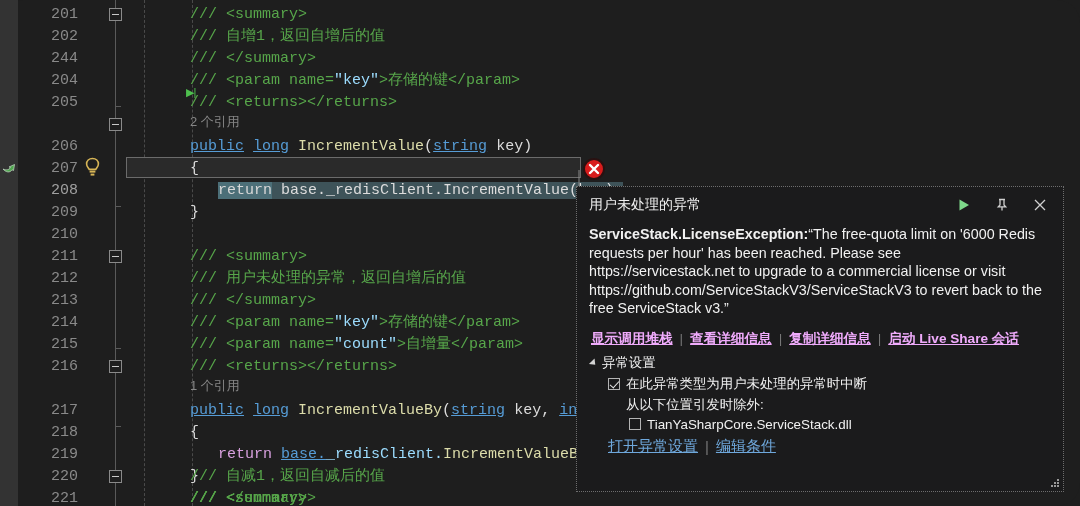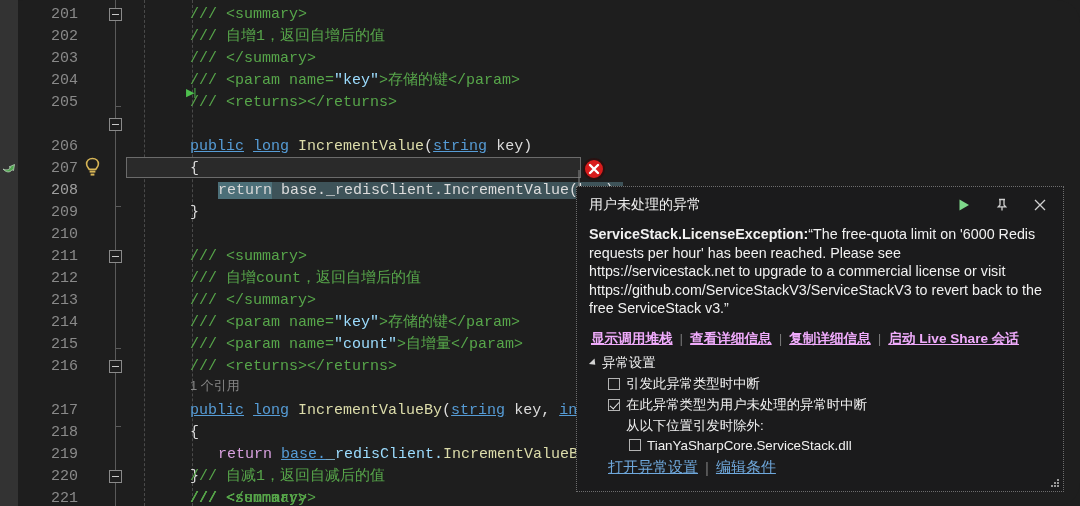--- a/index.html
+++ b/index.html
@@ -312,7 +312,7 @@
     <div class="lnum" style="position:absolute;top:-18px;right:0;left:0;">200</div>
     <div class="lnum" style="position:absolute;top:4px;right:0;left:0;">201</div>
     <div class="lnum" style="position:absolute;top:26px;right:0;left:0;">202</div>
-    <div class="lnum" style="position:absolute;top:48px;right:0;left:0;">203</div>
+    <div class="lnum" style="position:absolute;top:48px;right:0;left:0;">244</div>
     <div class="lnum" style="position:absolute;top:70px;right:0;left:0;">204</div>
     <div class="lnum" style="position:absolute;top:92px;right:0;left:0;">205</div>
     <div class="lnum" style="position:absolute;top:136px;right:0;left:0;">206</div>

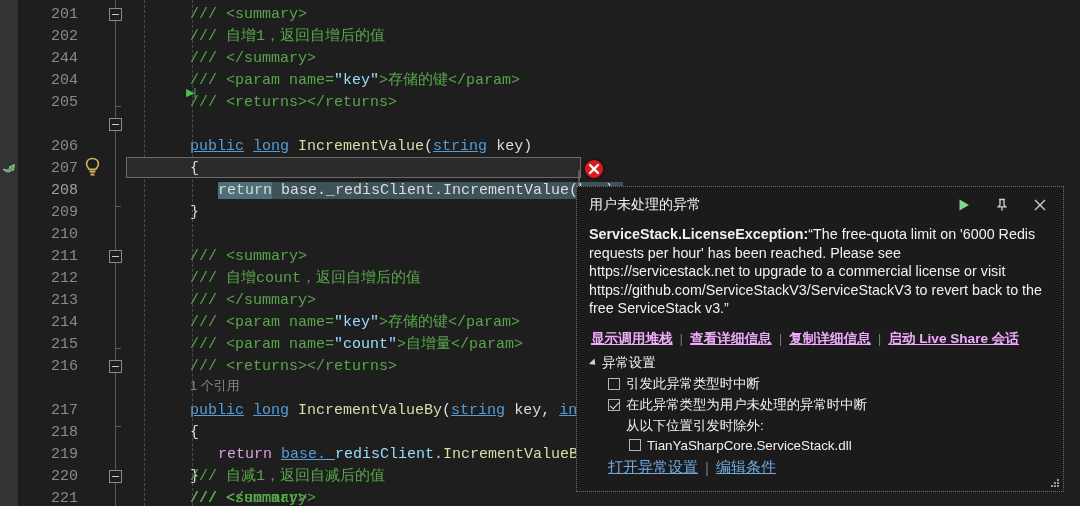--- a/index.html
+++ b/index.html
@@ -366,6 +366,7 @@
     <div class="code-line" style="top:48px;left:64px;"><span class="cmt">/// &lt;/summary&gt;</span></div>
     <div class="code-line" style="top:70px;left:64px;"><span class="cmt">/// &lt;param name=</span><span class="str">"key"</span><span class="cmt">&gt;存储的键&lt;/param&gt;</span></div>
     <div class="code-line" style="top:92px;left:64px;"><span class="cmt">/// &lt;returns&gt;&lt;/returns&gt;</span></div>
+    <div class="code-line codelens" style="top:112px;left:64px;height:20px;line-height:20px;">2 个引用</div>
     <div class="code-line" style="top:136px;left:64px;"><span class="kw">public</span><span> </span><span class="kw">long</span><span> </span><span class="meth">IncrementValue</span><span class="punct">(</span><span class="kw">string</span><span> </span><span class="ident">key</span><span class="punct">)</span></div>
     <div class="code-line" style="top:158px;left:64px;"><span class="punct">{</span></div>
     <div class="code-line" style="top:180px;left:92px;"><span class="sel-hl">return</span><span class="err-hl"> </span><span class="err-hl">base.</span><span class="err-hl">_redisClient.</span><span class="err-hl">IncrementValue(key);</span></div>

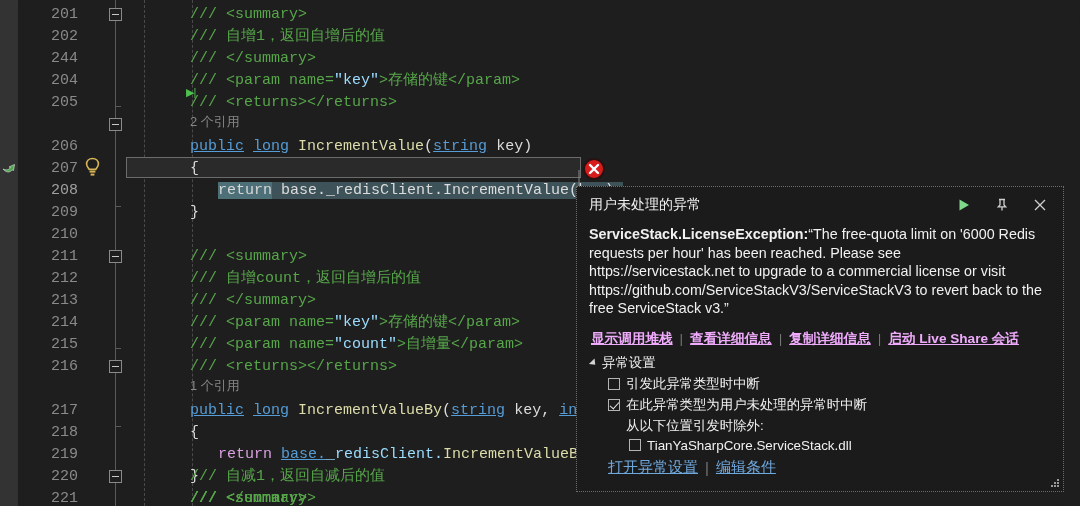--- a/index.html
+++ b/index.html
@@ -373,7 +373,7 @@
     <div class="code-line" style="top:202px;left:64px;"><span class="punct">}</span></div>
 
     <div class="code-line" style="top:246px;left:64px;"><span class="cmt">/// &lt;summary&gt;</span></div>
-    <div class="code-line" style="top:268px;left:64px;"><span class="cmt">/// 自增count，返回自增后的值</span></div>
+    <div class="code-line" style="top:268px;left:64px;"><span class="cmt">/// 用户未处理的异常，返回自增后的值</span></div>
     <div class="code-line" style="top:290px;left:64px;"><span class="cmt">/// &lt;/summary&gt;</span></div>
     <div class="code-line" style="top:312px;left:64px;"><span class="cmt">/// &lt;param name=</span><span class="str">"key"</span><span class="cmt">&gt;存储的键&lt;/param&gt;</span></div>
     <div class="code-line" style="top:334px;left:64px;"><span class="cmt">/// &lt;param name=</span><span class="str">"count"</span><span class="cmt">&gt;自增量&lt;/param&gt;</span></div>

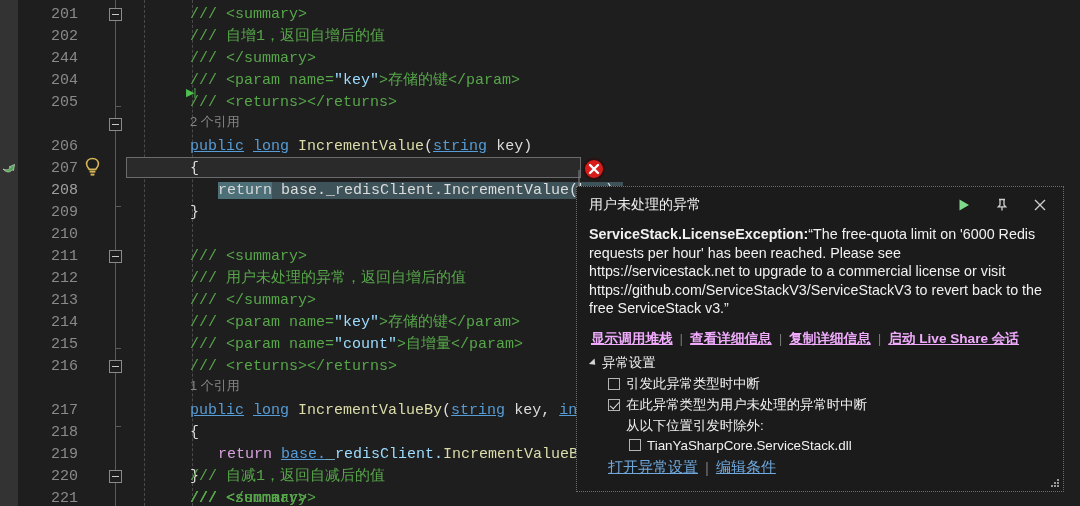--- a/index.html
+++ b/index.html
@@ -445,10 +445,6 @@
         <span>异常设置</span>
       </div>
 
-      <div class="cbrow">
-        <span class="cbox"></span>
-        <span>引发此异常类型时中断</span>
-      </div>
 
       <div class="cbrow">
         <span class="cbox checked"></span>

